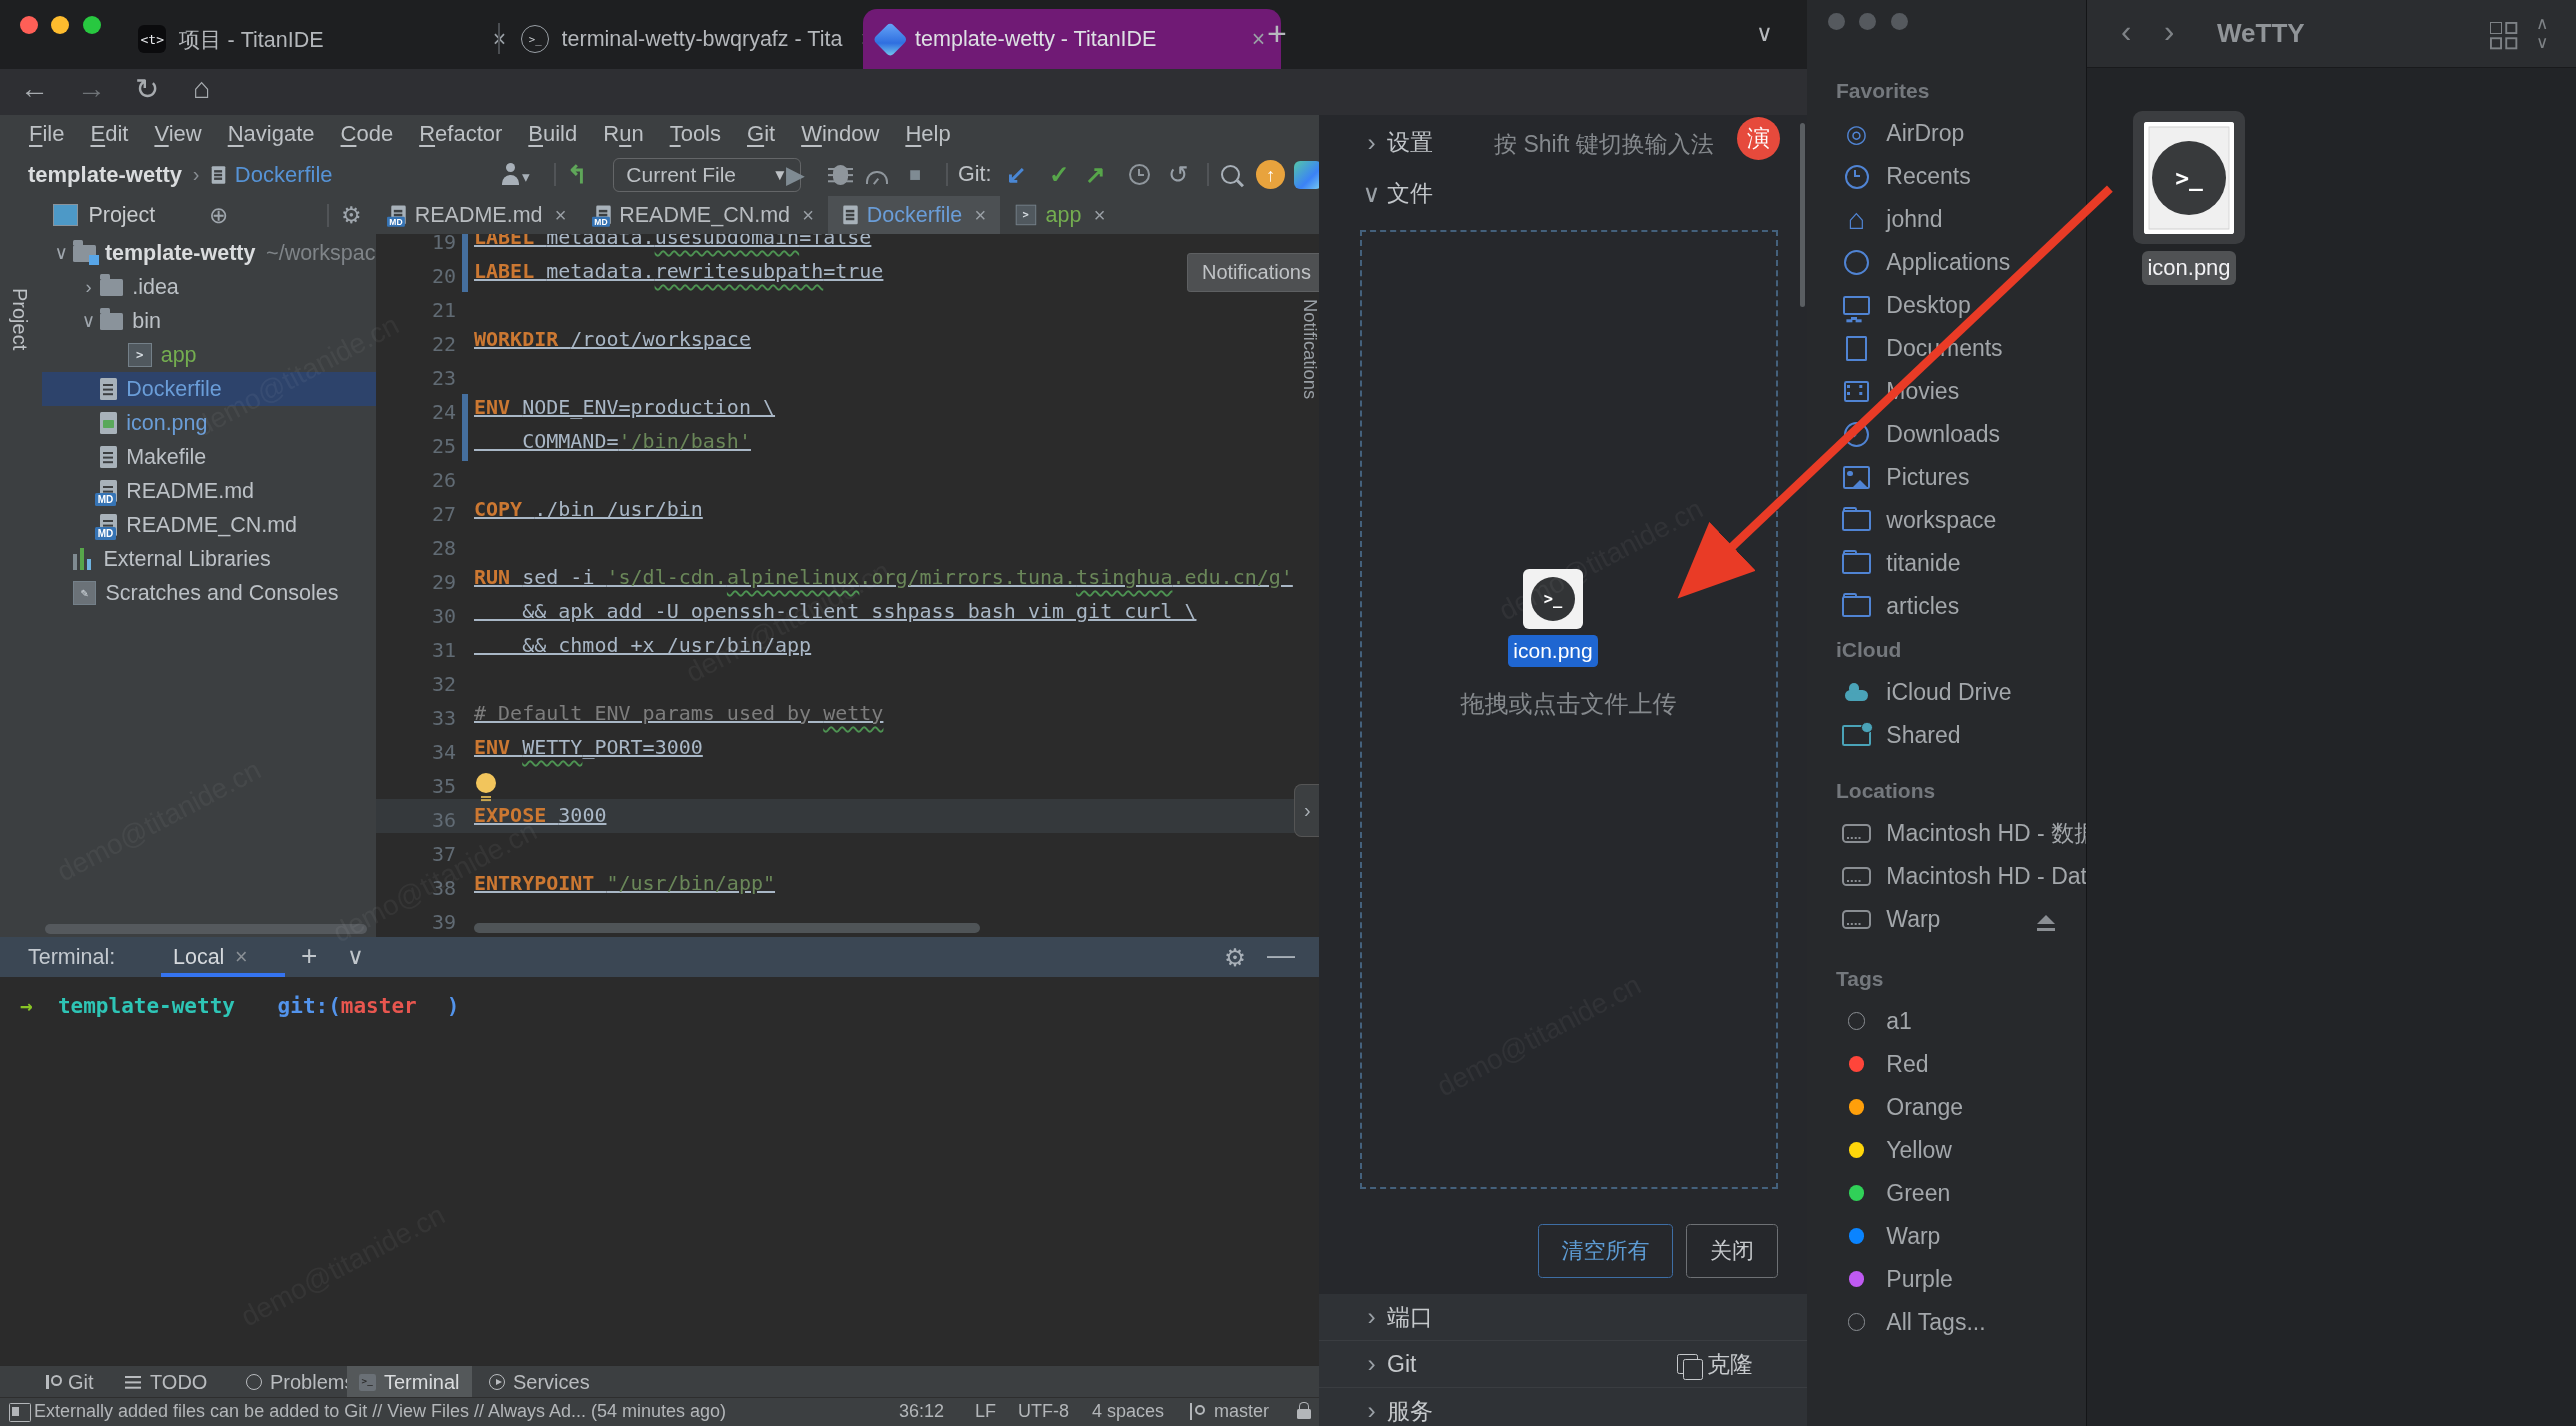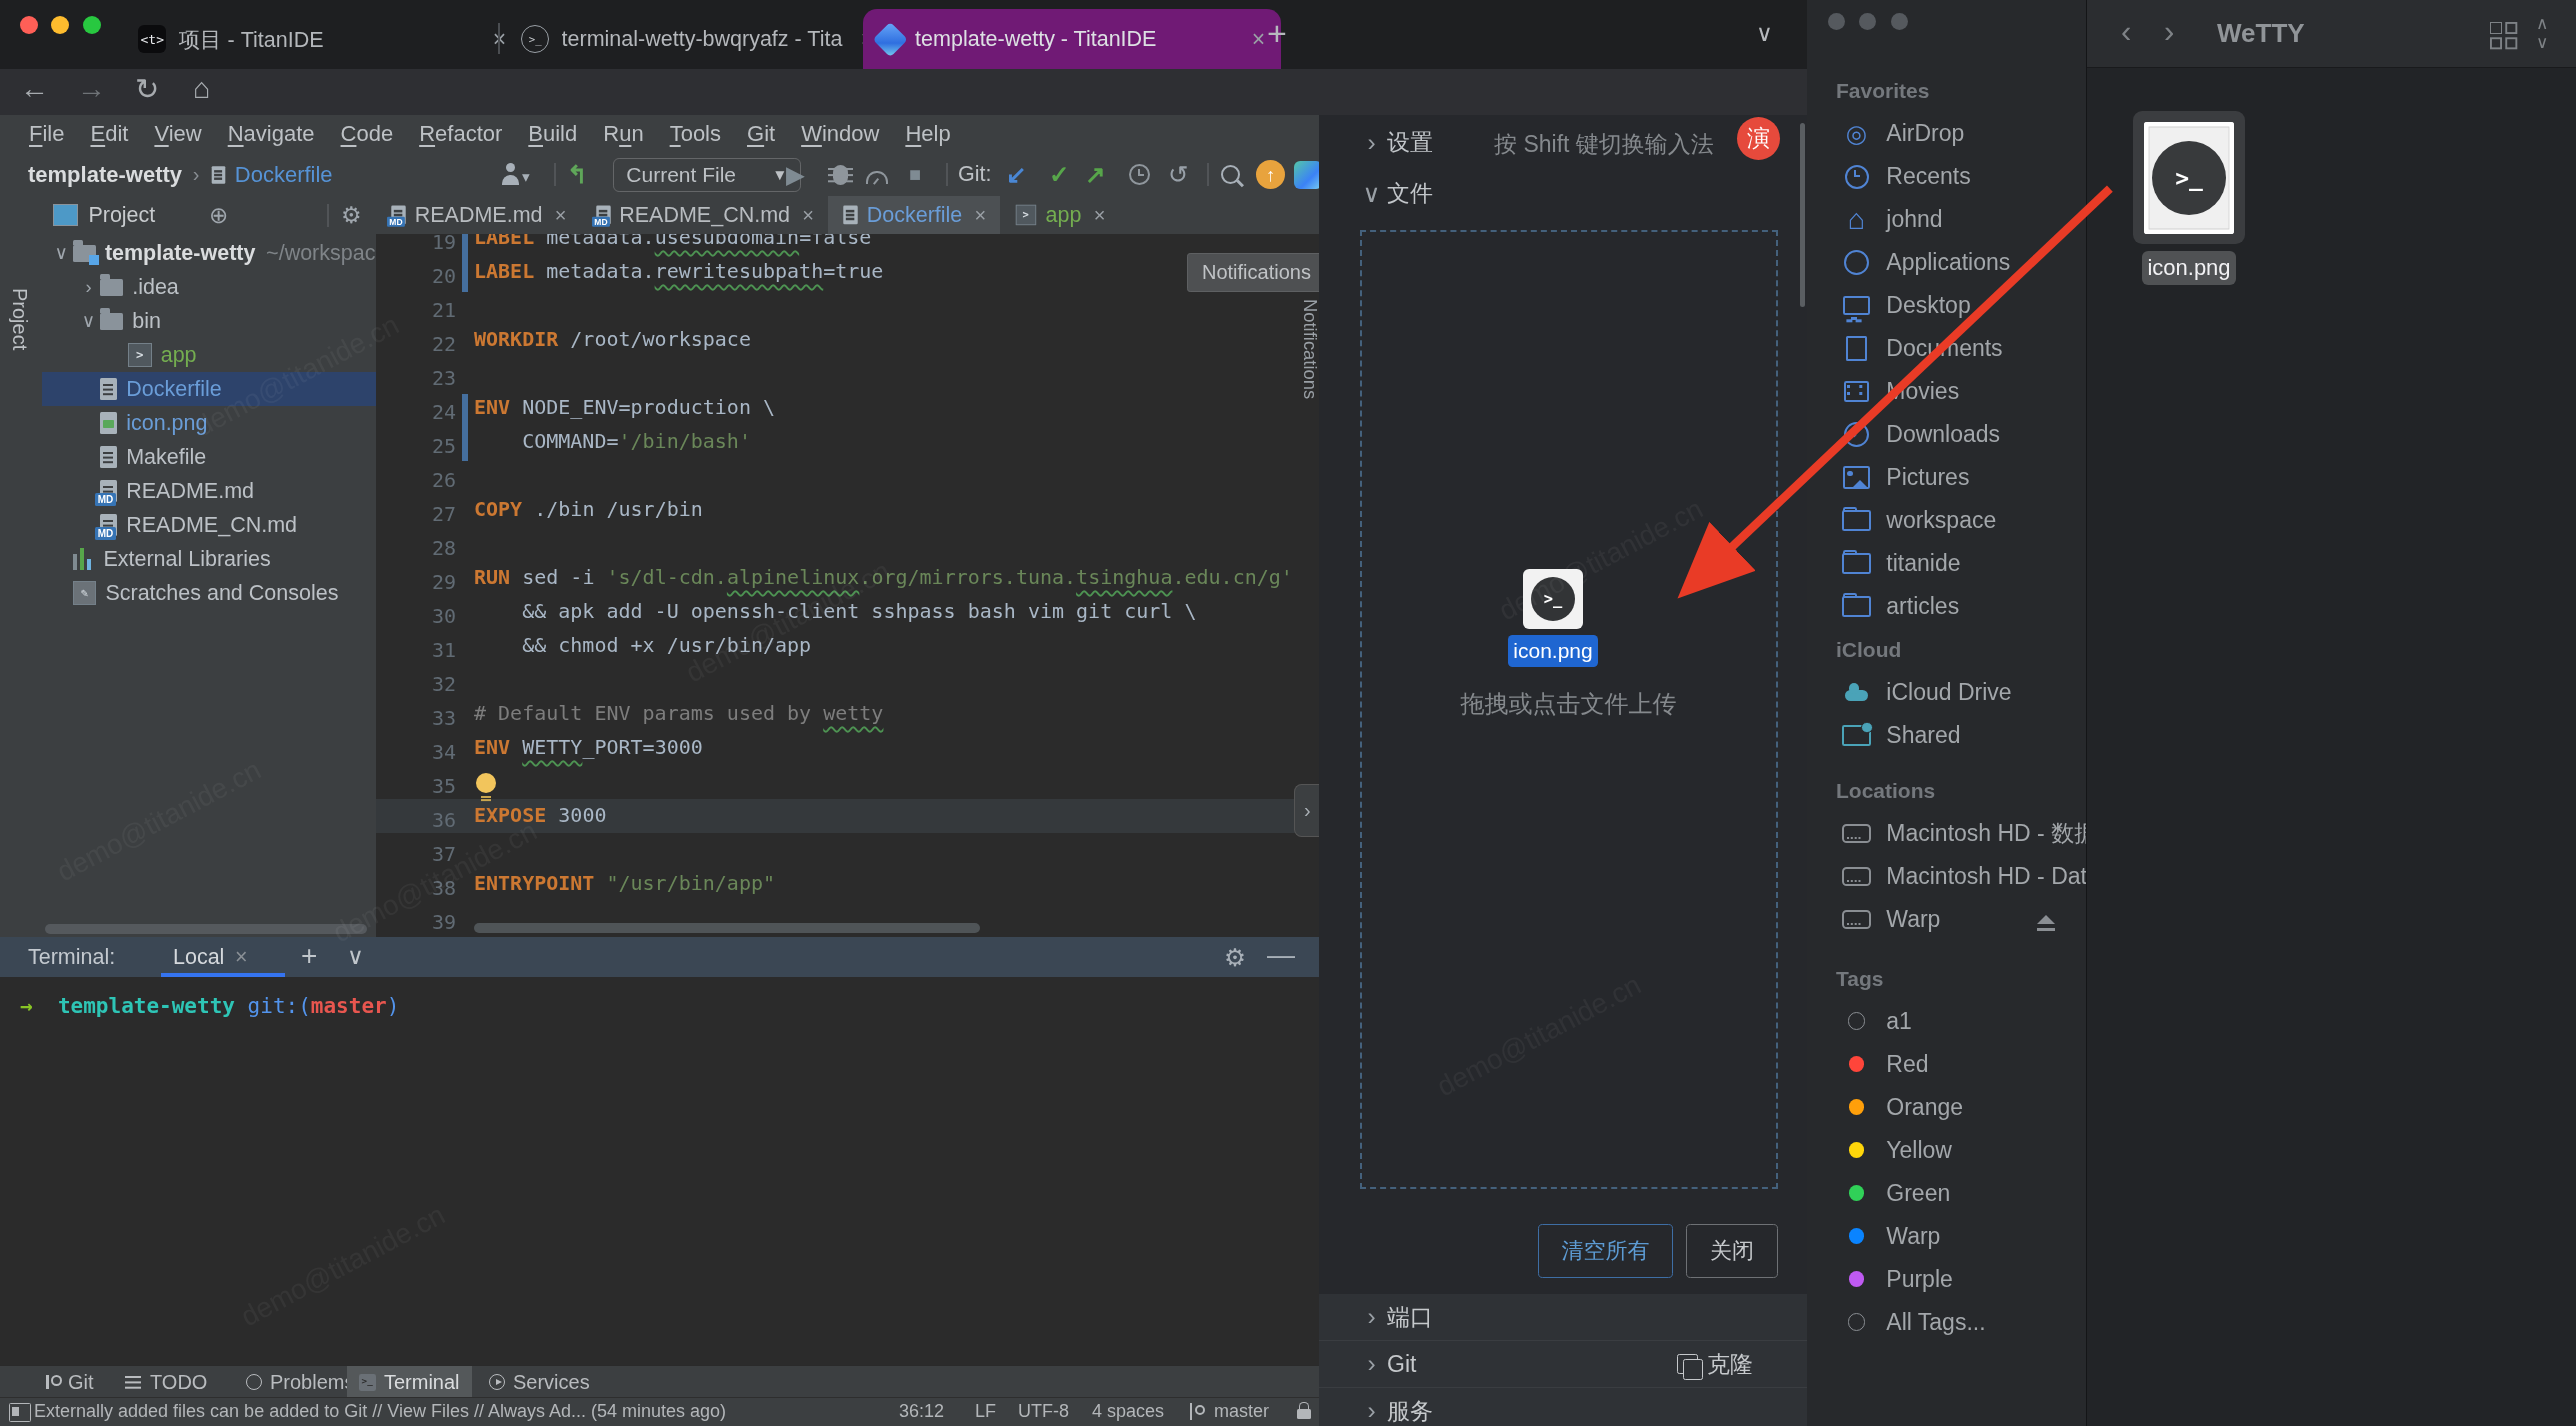--- a/index.html
+++ b/index.html
@@ -114,7 +114,7 @@
   #gutter{position:absolute;left:0;top:29px;width:80px;text-align:right;color:#616b74;font:20px "DejaVu Sans Mono",monospace;z-index:1;}
   #gutter div{height:34px;line-height:34px;}
   #codecol{position:absolute;left:98px;top:29px;right:0;z-index:1;}
-  .cl{height:34px;line-height:34px;white-space:pre;font:20px "DejaVu Sans Mono",monospace;color:#a9b7c6;}
+  .cl{height:34px;line-height:34px;white-space:pre;font:20px "DejaVu Sans Mono",monospace;color:#a9b7c6;text-decoration:underline;}
   .tok.k{color:#cc7832;font-weight:bold;}
   .tok.p{color:#a9b7c6;}
   .tok.s{color:#6a8759;}

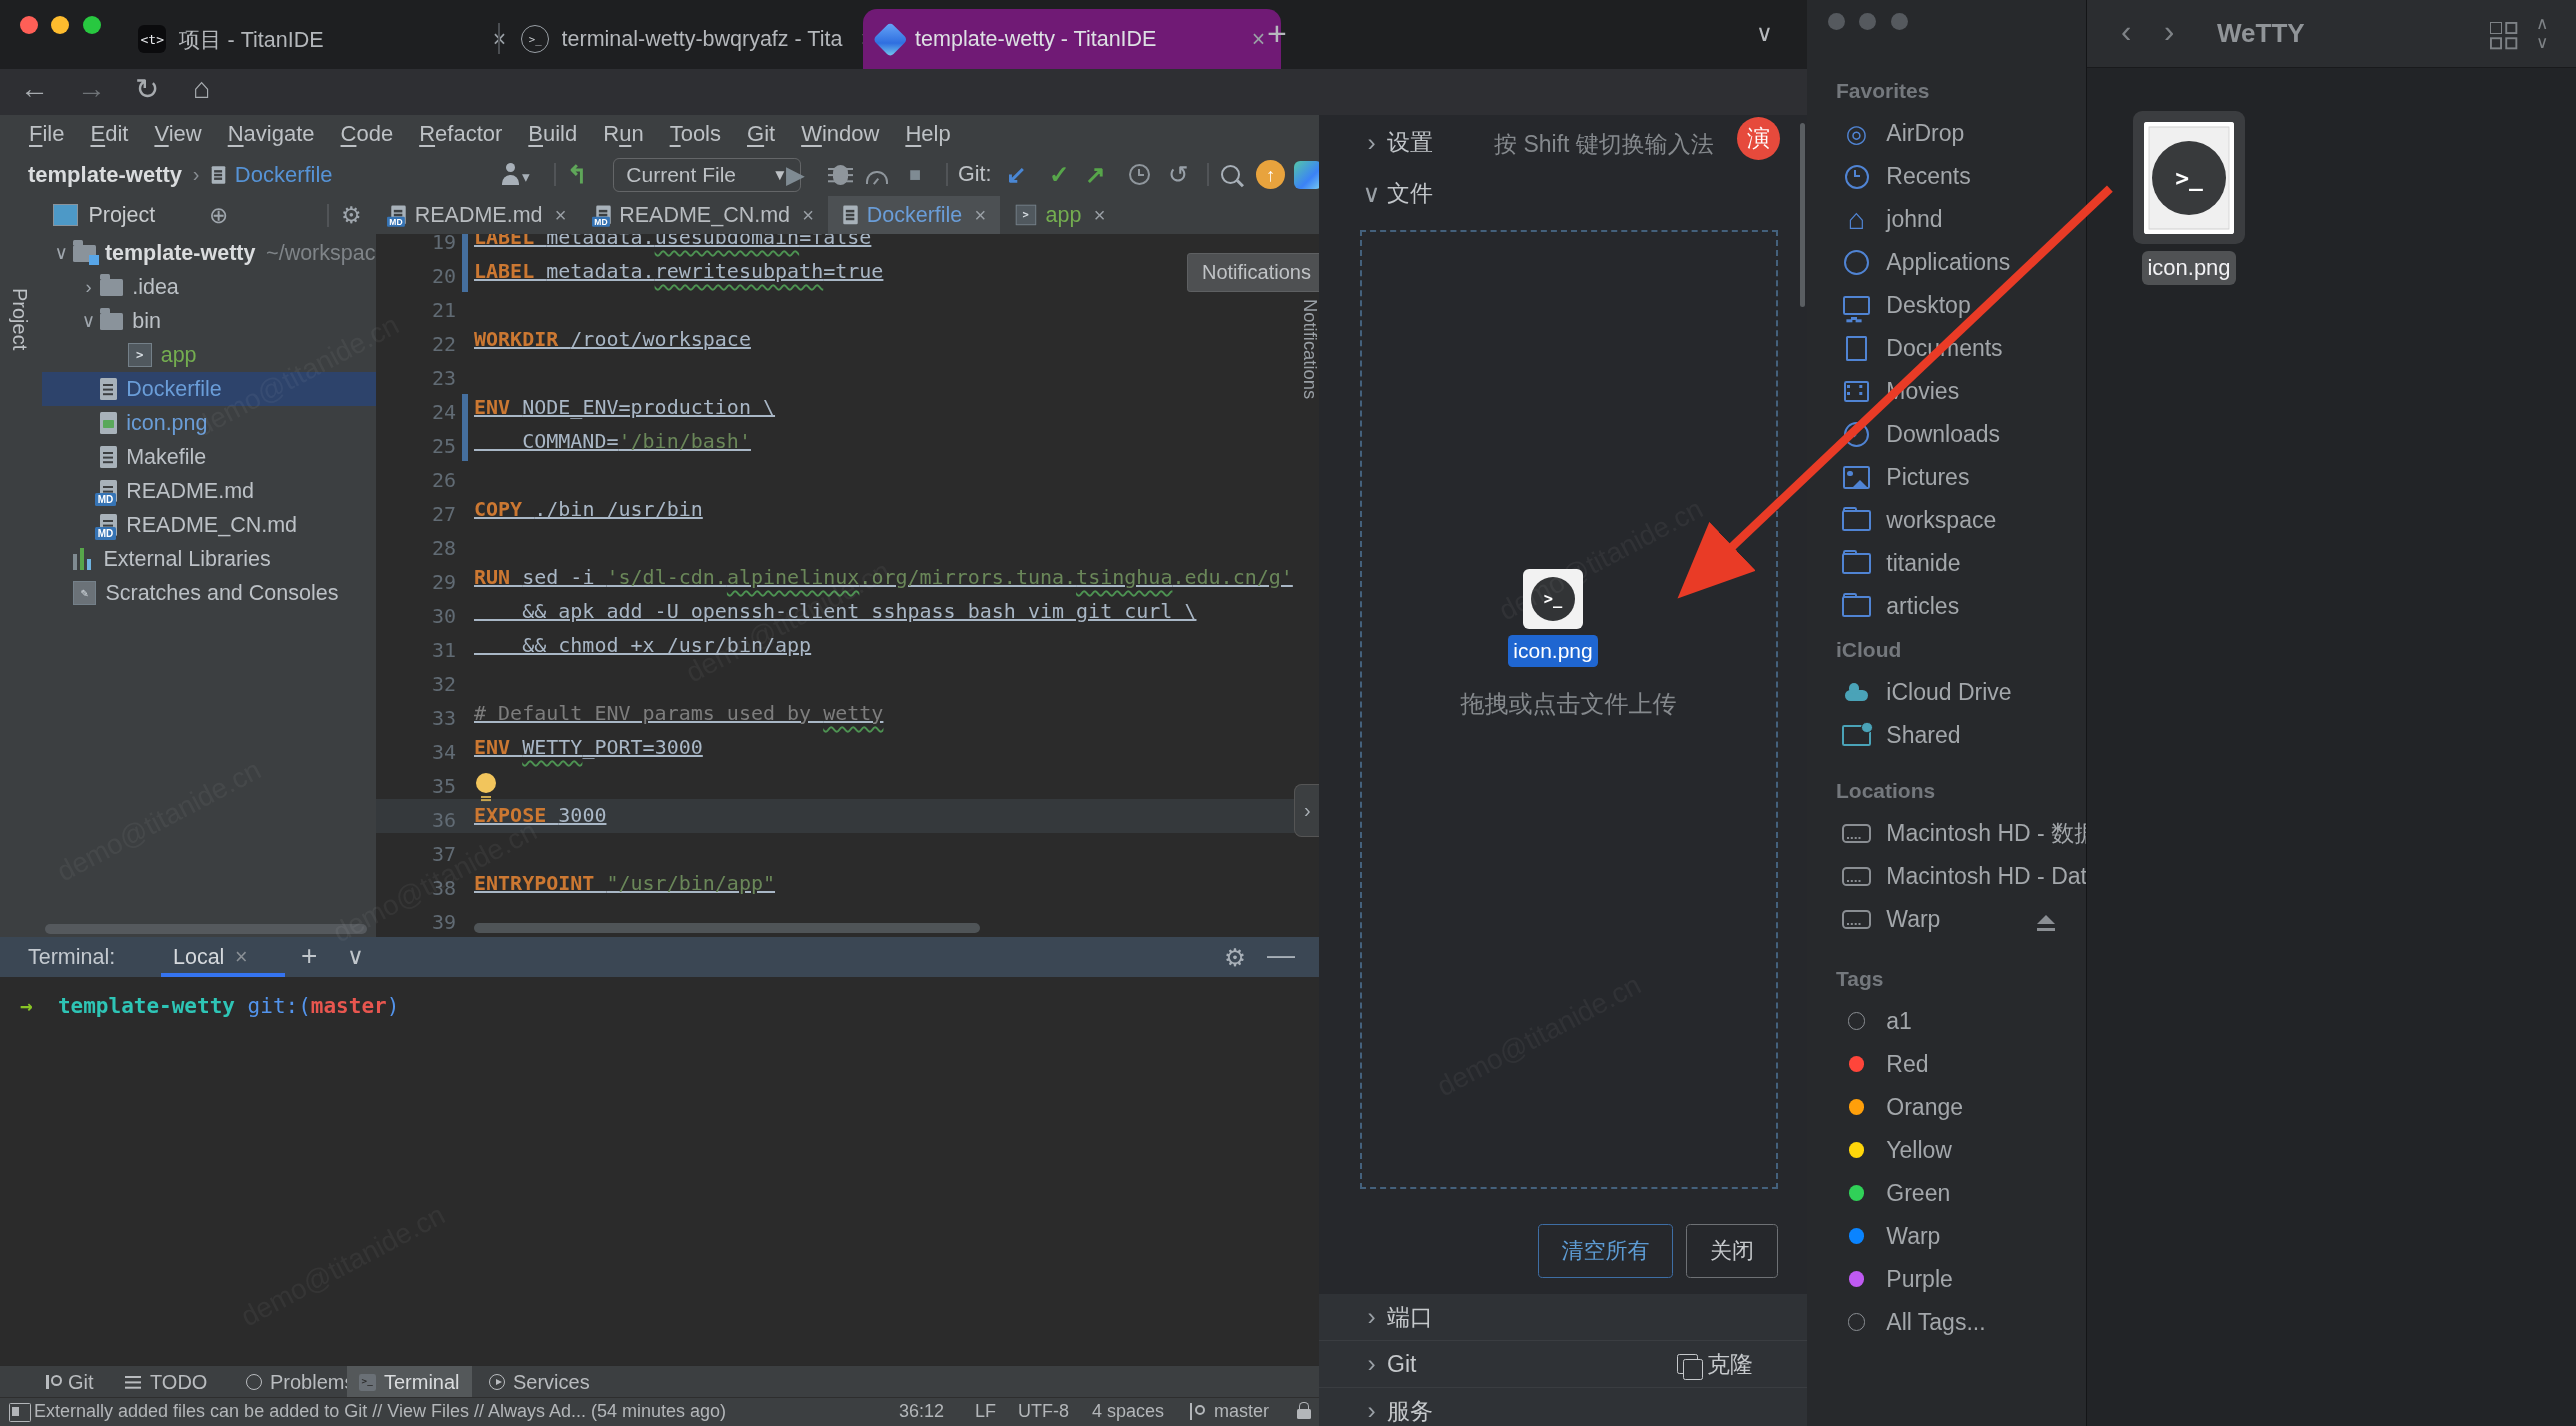--- a/index.html
+++ b/index.html
@@ -140,7 +140,7 @@
   .minus{position:absolute;font-size:28px;color:#a8b0b8;}
   #tbody{position:absolute;left:0;top:40px;width:100%;bottom:0;background:#2b2b2b;}
   .prompt{position:absolute;left:20px;top:17px;font:21px "DejaVu Sans Mono",monospace;white-space:pre;}
-  .tp-a{color:#88c425;font-weight:bold;}.tp-d{color:#2ec5b6;font-weight:bold;}.tp-b{color:#5394ec;font-weight:normal;}.tp-r{color:#e8564f;font-weight:bold;}
+  .tp-a{color:#88c425;font-weight:bold;}.tp-d{color:#2ec5b6;font-weight:bold;}.tp-b{color:#5394ec;font-weight:bold;margin-left:30px;}.tp-r{color:#e8564f;font-weight:bold;}
   
   #twbar{position:absolute;left:0;top:1250px;width:1319px;height:32px;background:#3c3f41;border-top:0.8px solid #2a2a2a;}
   .twitem{position:absolute;top:0;height:32px;display:flex;align-items:center;gap:7.7px;font-size:20px;color:#b9bcbf;padding:0 12.3px;}

